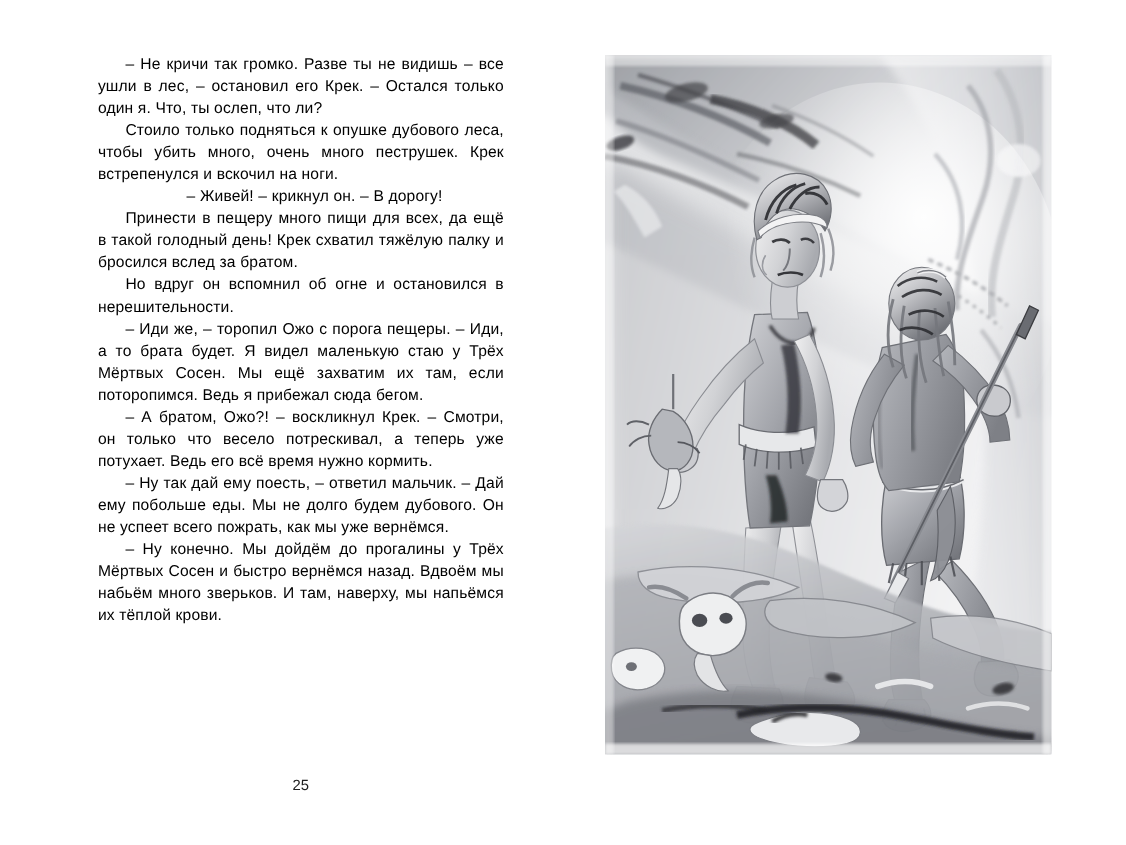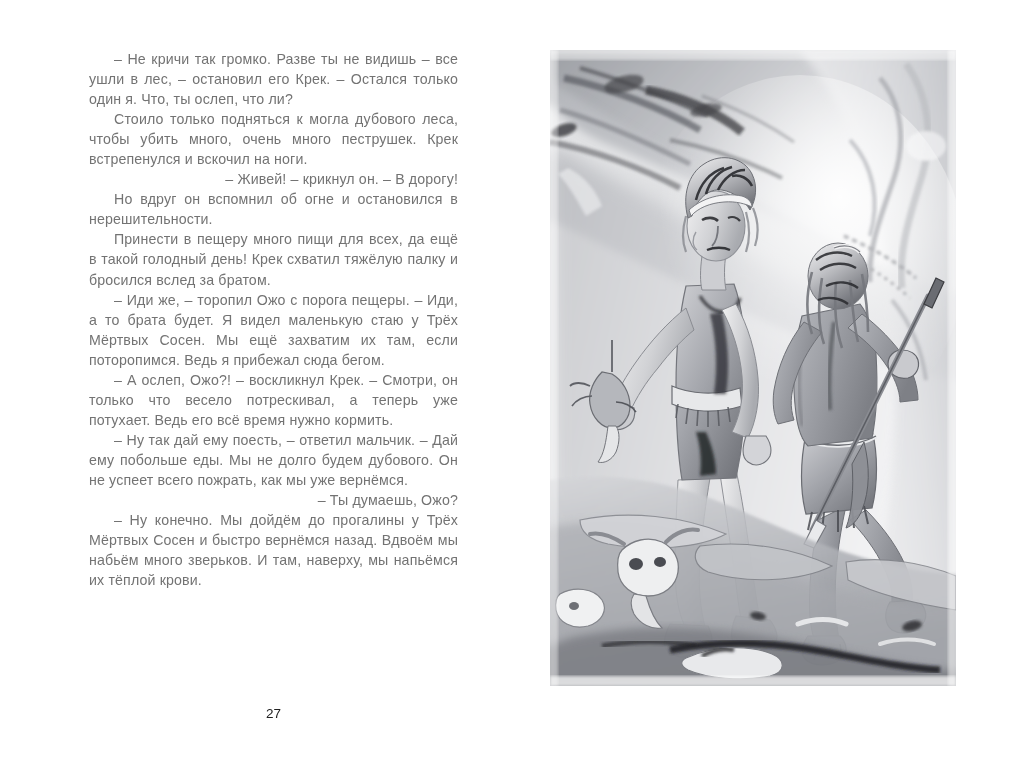--- a/index.html
+++ b/index.html
@@ -39,7 +39,7 @@
     font-size: 14.2px;
     line-height: 20.05px;
     font-family: "Liberation Sans", sans-serif;
-    color: #737373;
+    color: #000000;
     letter-spacing: 0.01em;
     -webkit-font-smoothing: antialiased;
     hyphens: manual;

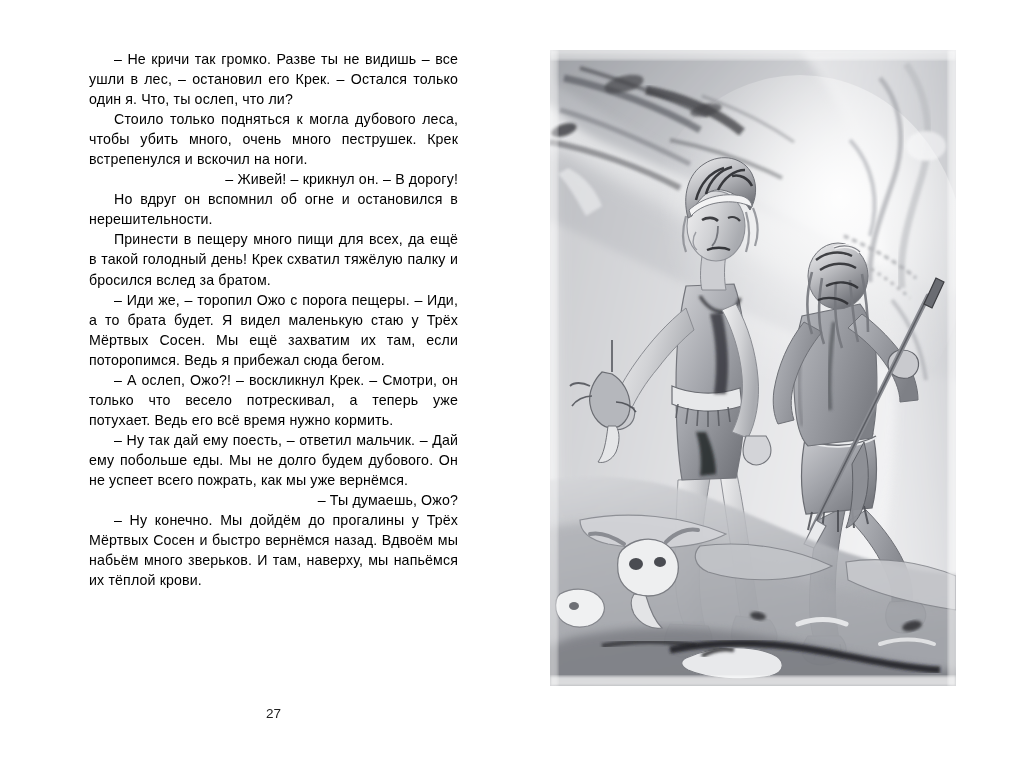--- a/index.html
+++ b/index.html
@@ -84,7 +84,7 @@
 
   <div id="text-column">
     <p class="para">– Не кричи так громко. Разве ты не видишь – все ушли в лес, – остановил его Крек. – Остался только один я. Что, ты ослеп, что ли?</p>
-    <p class="para">Стоило только подняться к могла дубового леса, чтобы убить много, очень много пеструшек. Крек встрепенулся и вскочил на ноги.</p>
+    <p class="para">Стоило только подняться к опушке дубового леса, чтобы убить много, очень много пеструшек. Крек встрепенулся и вскочил на ноги.</p>
     <p class="para last-loose">– Живей! – крикнул он. – В дорогу!</p>
     <p class="para">Но вдруг он вспомнил об огне и остановился в нерешительности.</p>
     <p class="para">Принести в пещеру много пищи для всех, да ещё в такой голодный день! Крек схватил тяжёлую палку и бросился вслед за братом.</p>

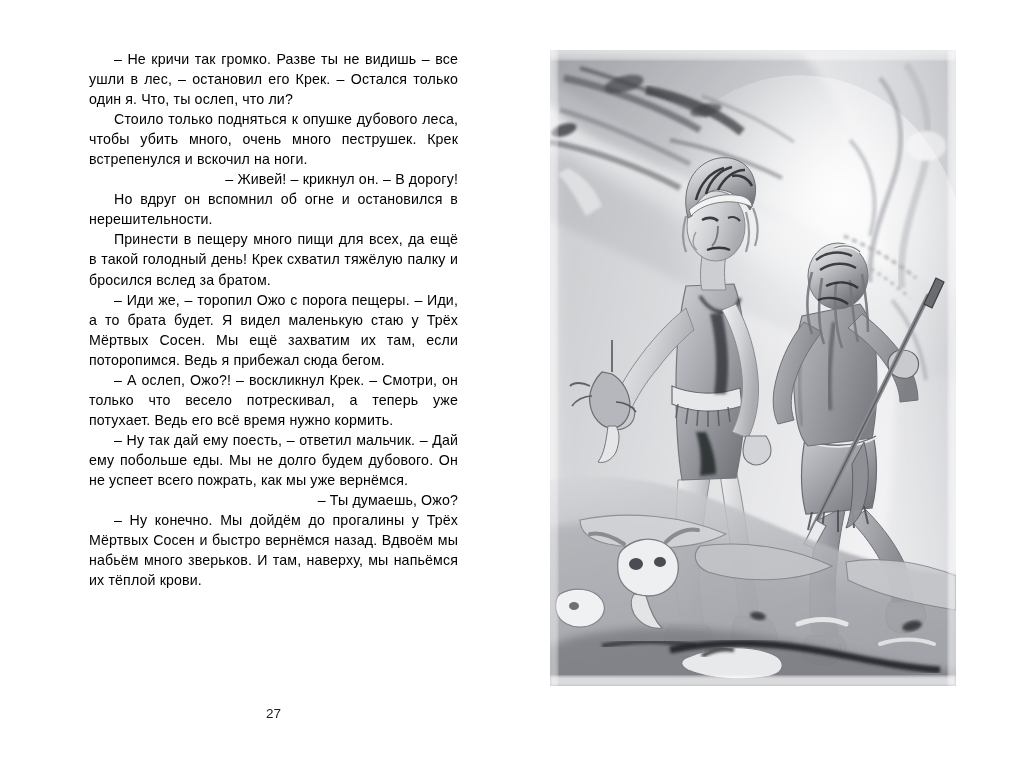--- a/index.html
+++ b/index.html
@@ -45,7 +45,7 @@
     hyphens: manual;
   }
   .para.last-loose {
-    text-align: right;
+    text-align: center;
   }
 
   

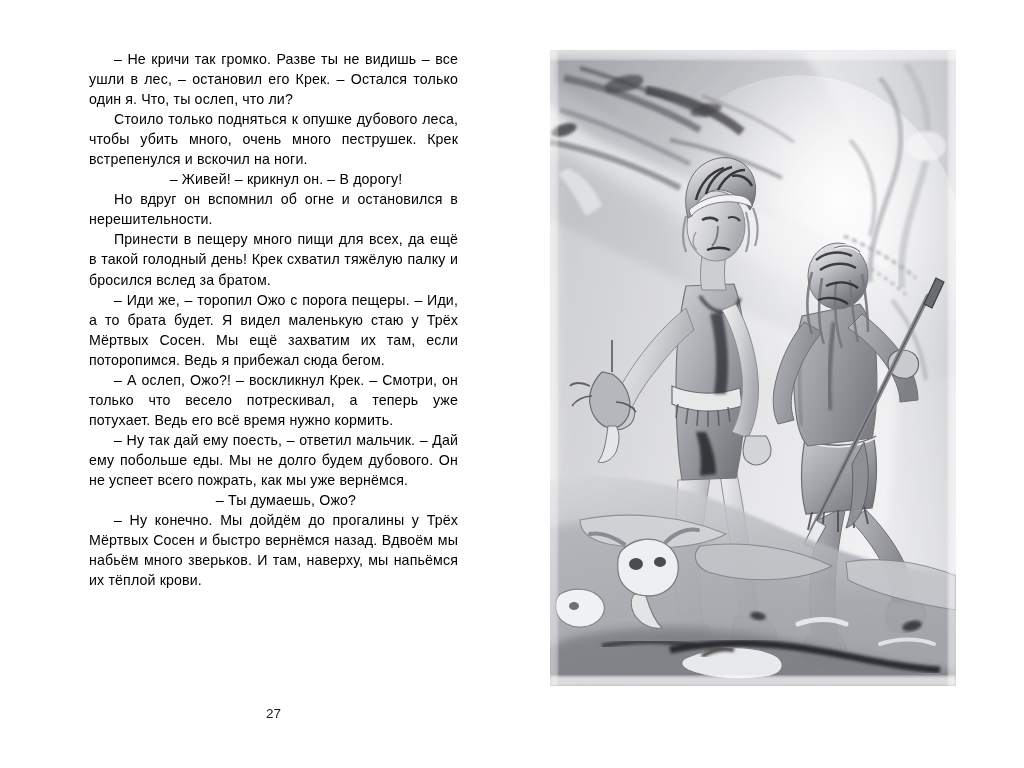--- a/index.html
+++ b/index.html
@@ -86,8 +86,8 @@
     <p class="para">– Не кричи так громко. Разве ты не видишь – все ушли в лес, – остановил его Крек. – Остался только один я. Что, ты ослеп, что ли?</p>
     <p class="para">Стоило только подняться к опушке дубового леса, чтобы убить много, очень много пеструшек. Крек встрепенулся и вскочил на ноги.</p>
     <p class="para last-loose">– Живей! – крикнул он. – В дорогу!</p>
+    <p class="para">Принести в пещеру много пищи для всех, да ещё в такой голодный день! Крек схватил тяжёлую палку и бросился вслед за братом.</p>
     <p class="para">Но вдруг он вспомнил об огне и остановился в нерешительности.</p>
-    <p class="para">Принести в пещеру много пищи для всех, да ещё в такой голодный день! Крек схватил тяжёлую палку и бросился вслед за братом.</p>
     <p class="para">– Иди же, – торопил Ожо с порога пещеры. – Иди, а то брата будет. Я видел маленькую стаю у Трёх Мёртвых Сосен. Мы ещё захватим их там, если поторопимся. Ведь я прибежал сюда бегом.</p>
     <p class="para">– А ослеп, Ожо?! – воскликнул Крек. – Смотри, он только что весело потрескивал, а теперь уже потухает. Ведь его всё время нужно кормить.</p>
     <p class="para">– Ну так дай ему поесть, – ответил мальчик. – Дай ему побольше еды. Мы не долго будем дубового. Он не успеет всего пожрать, как мы уже вернёмся.</p>

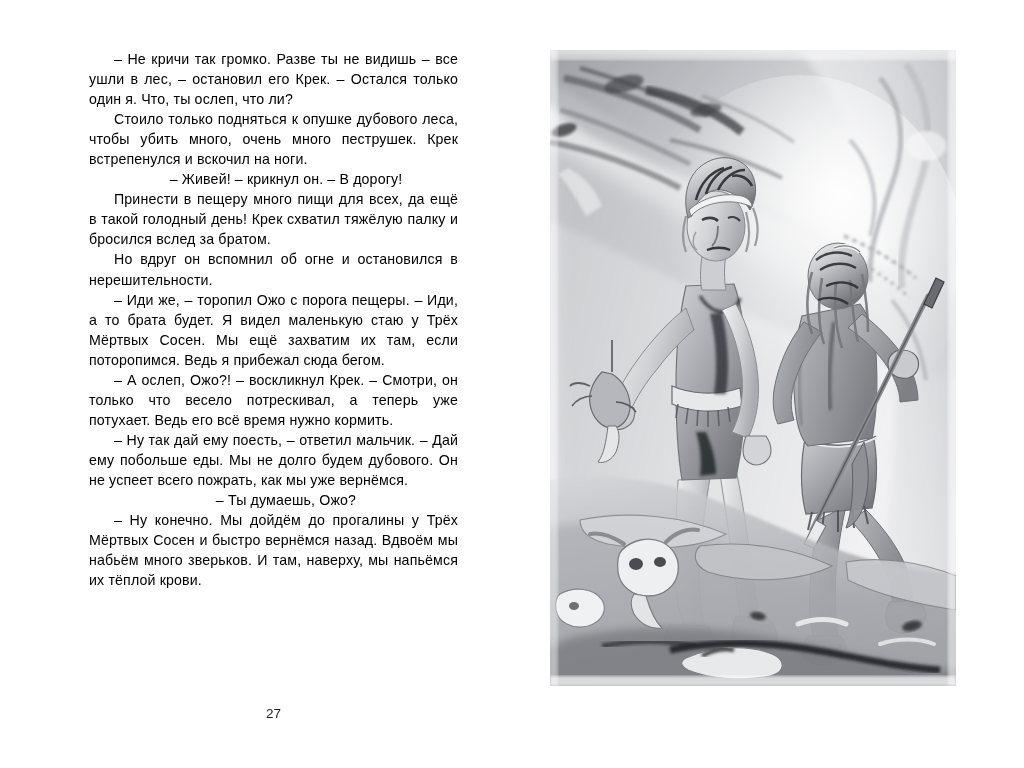--- a/index.html
+++ b/index.html
@@ -89,7 +89,7 @@
     <p class="para">Принести в пещеру много пищи для всех, да ещё в такой голодный день! Крек схватил тяжёлую палку и бросился вслед за братом.</p>
     <p class="para">Но вдруг он вспомнил об огне и остановился в нерешительности.</p>
     <p class="para">– Иди же, – торопил Ожо с порога пещеры. – Иди, а то брата будет. Я видел маленькую стаю у Трёх Мёртвых Сосен. Мы ещё захватим их там, если поторопимся. Ведь я прибежал сюда бегом.</p>
-    <p class="para">– А ослеп, Ожо?! – воскликнул Крек. – Смотри, он только что весело потрескивал, а теперь уже потухает. Ведь его всё время нужно кормить.</p>
+    <p class="para">– А братом, Ожо?! – воскликнул Крек. – Смотри, он только что весело потрескивал, а теперь уже потухает. Ведь его всё время нужно кормить.</p>
     <p class="para">– Ну так дай ему поесть, – ответил мальчик. – Дай ему побольше еды. Мы не долго будем дубового. Он не успеет всего пожрать, как мы уже вернёмся.</p>
     <p class="para last-loose">– Ты думаешь, Ожо?</p>
     <p class="para">– Ну конечно. Мы дойдём до прогалины у Трёх Мёртвых Сосен и быстро вернёмся назад. Вдвоём мы набьём много зверьков. И там, наверху, мы напьёмся их тёплой крови.</p>

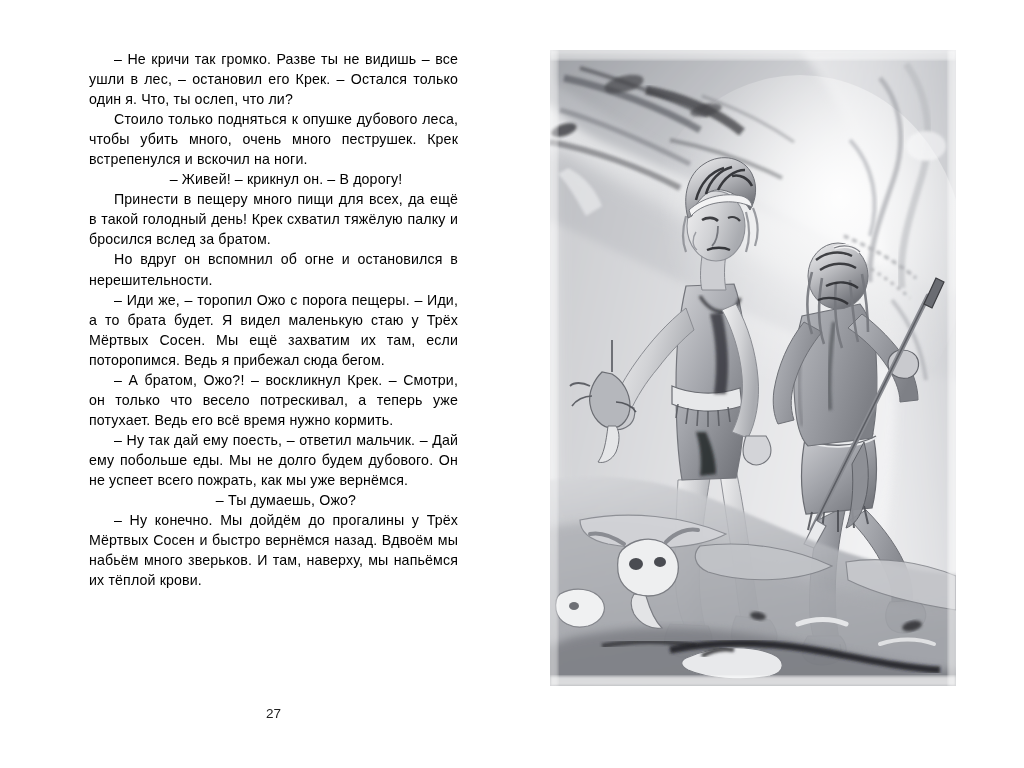--- a/index.html
+++ b/index.html
@@ -91,7 +91,6 @@
     <p class="para">– Иди же, – торопил Ожо с порога пещеры. – Иди, а то брата будет. Я видел маленькую стаю у Трёх Мёртвых Сосен. Мы ещё захватим их там, если поторопимся. Ведь я прибежал сюда бегом.</p>
     <p class="para">– А братом, Ожо?! – воскликнул Крек. – Смотри, он только что весело потрескивал, а теперь уже потухает. Ведь его всё время нужно кормить.</p>
     <p class="para">– Ну так дай ему поесть, – ответил мальчик. – Дай ему побольше еды. Мы не долго будем дубового. Он не успеет всего пожрать, как мы уже вернёмся.</p>
-    <p class="para last-loose">– Ты думаешь, Ожо?</p>
     <p class="para">– Ну конечно. Мы дойдём до прогалины у Трёх Мёртвых Сосен и быстро вернёмся назад. Вдвоём мы набьём много зверьков. И там, наверху, мы напьёмся их тёплой крови.</p>
   </div>
 

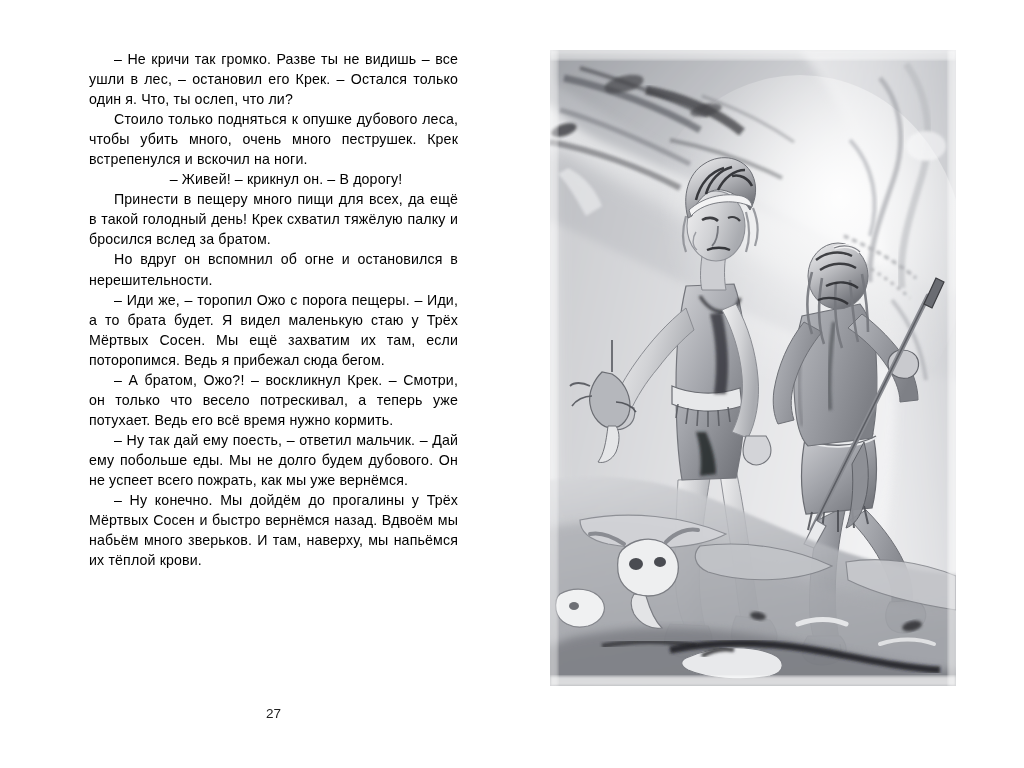--- a/index.html
+++ b/index.html
@@ -94,7 +94,7 @@
     <p class="para">– Ну конечно. Мы дойдём до прогалины у Трёх Мёртвых Сосен и быстро вернёмся назад. Вдвоём мы набьём много зверьков. И там, наверху, мы напьёмся их тёплой крови.</p>
   </div>
 
-  <div id="page-number">27</div>
+  <div id="page-number">25</div>
 
   <div id="illustration">
     <svg viewBox="0 0 406 636" xmlns="http://www.w3.org/2000/svg">

